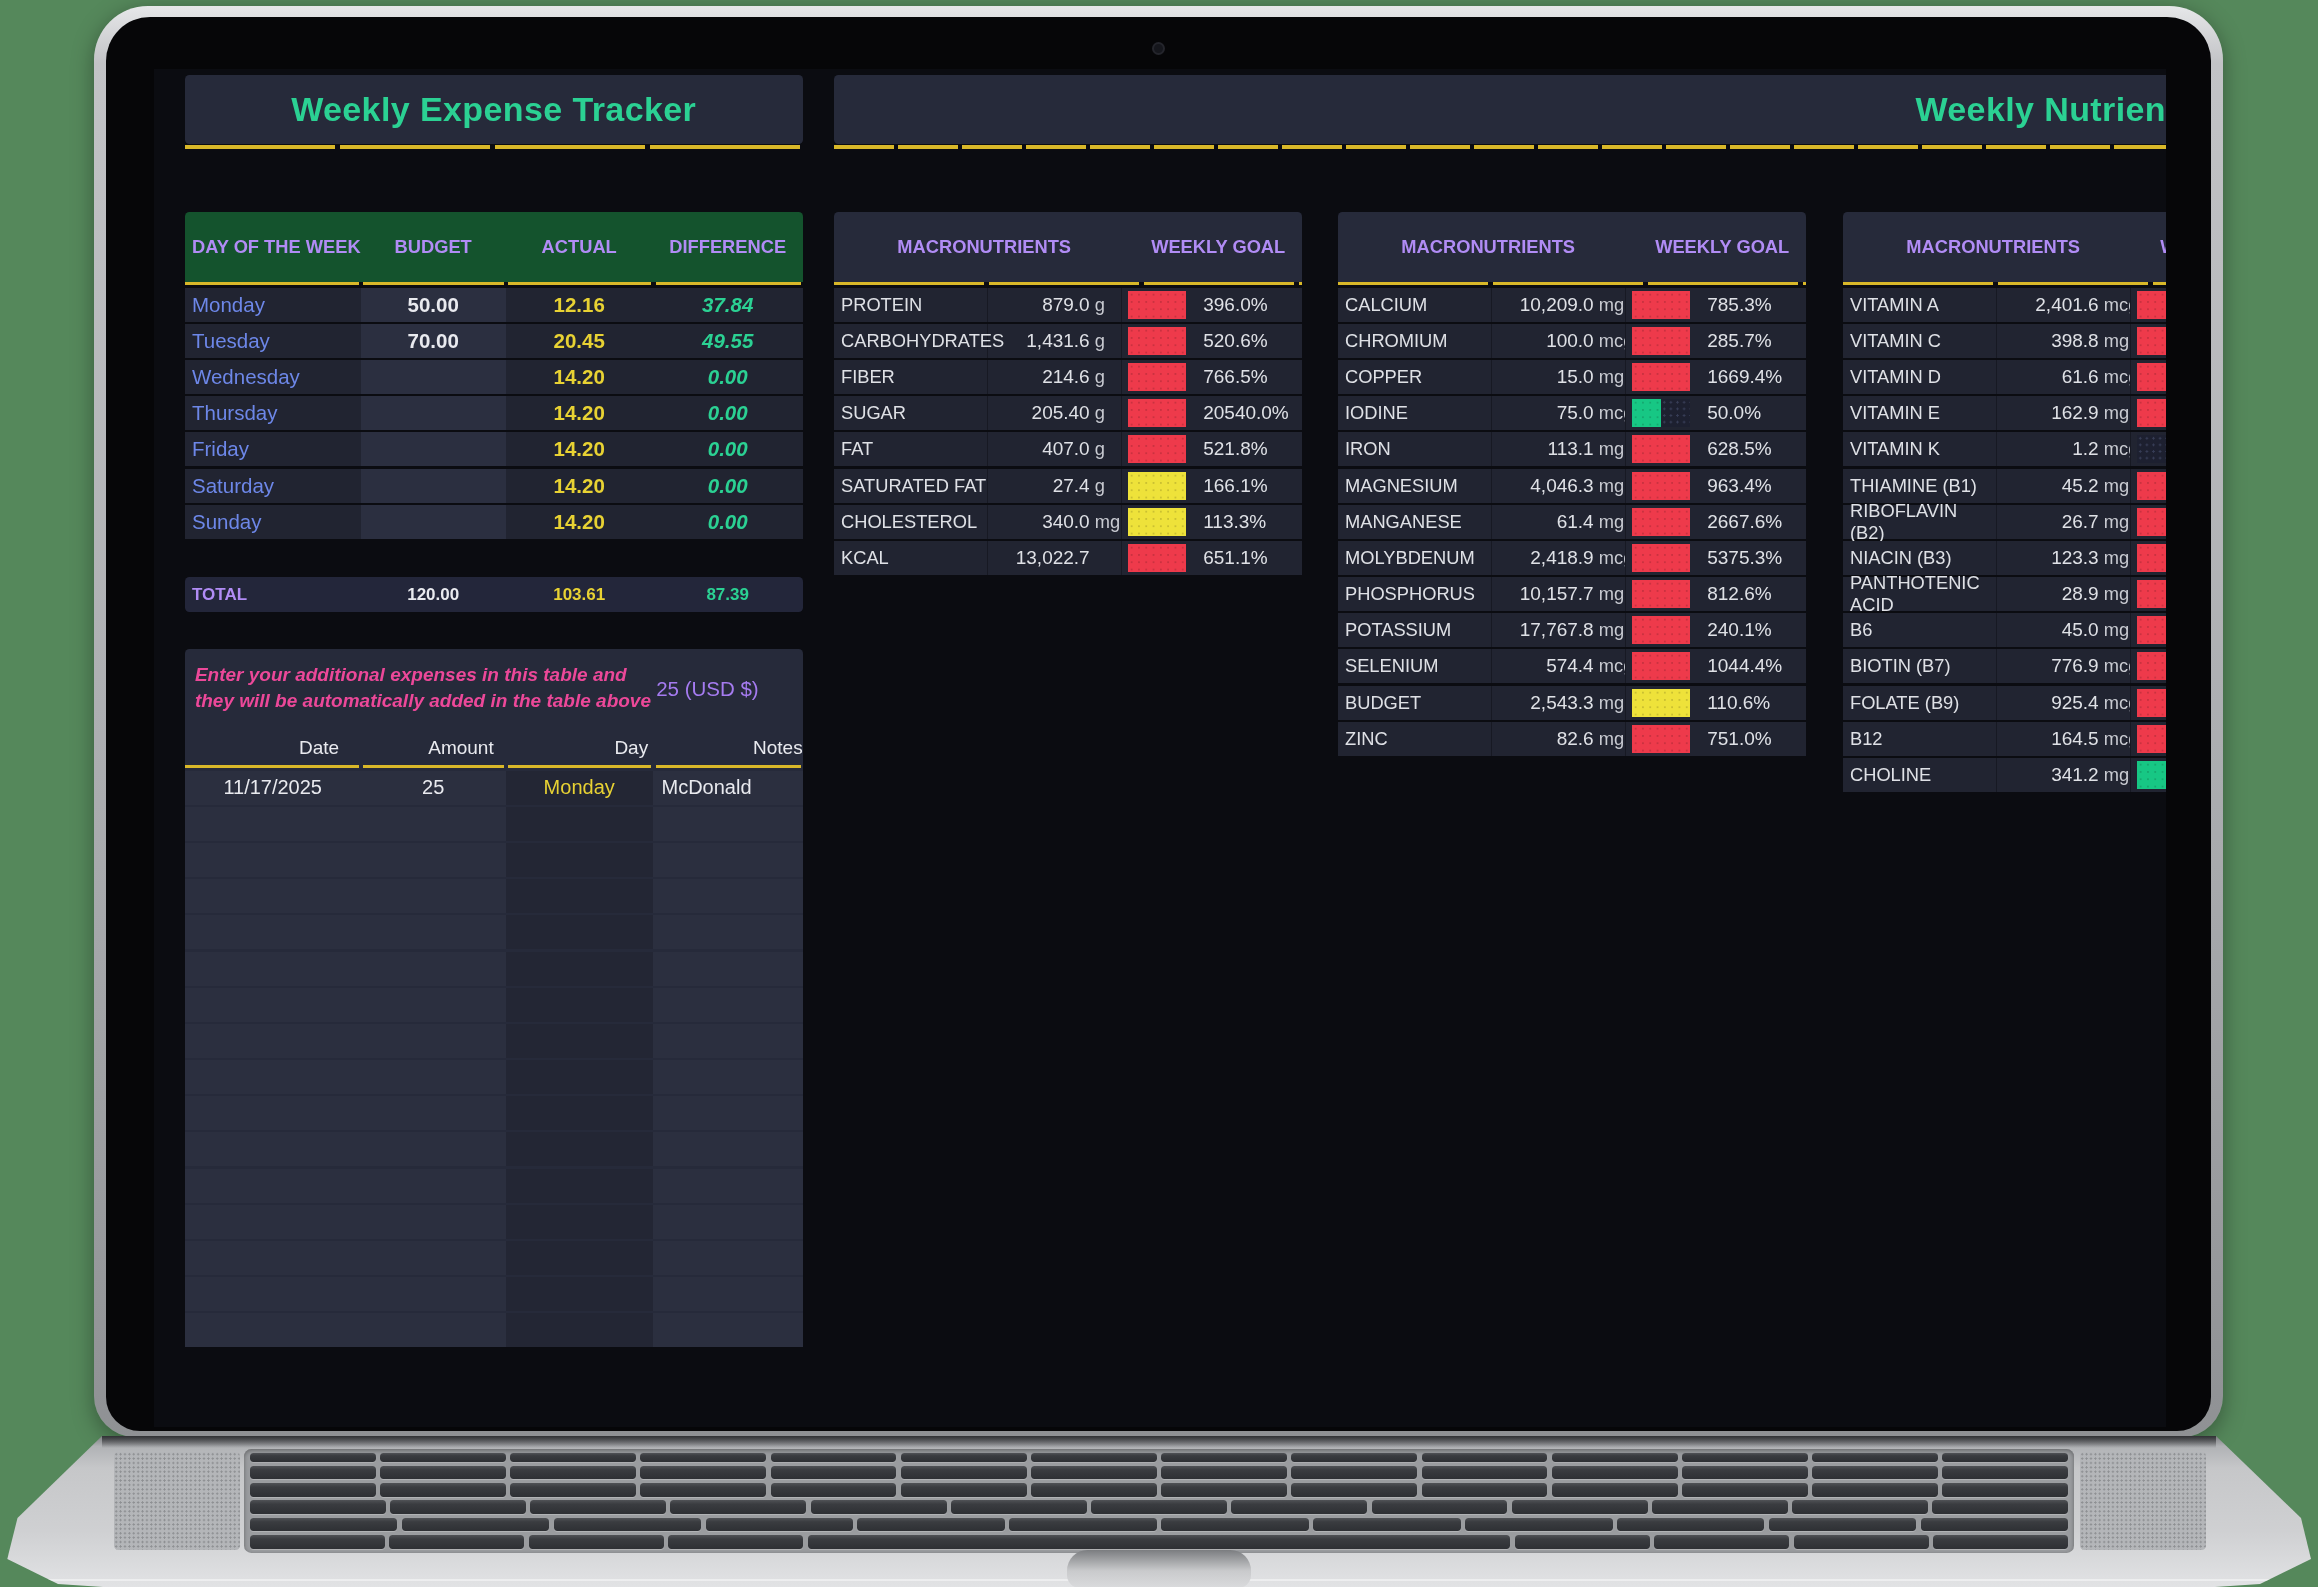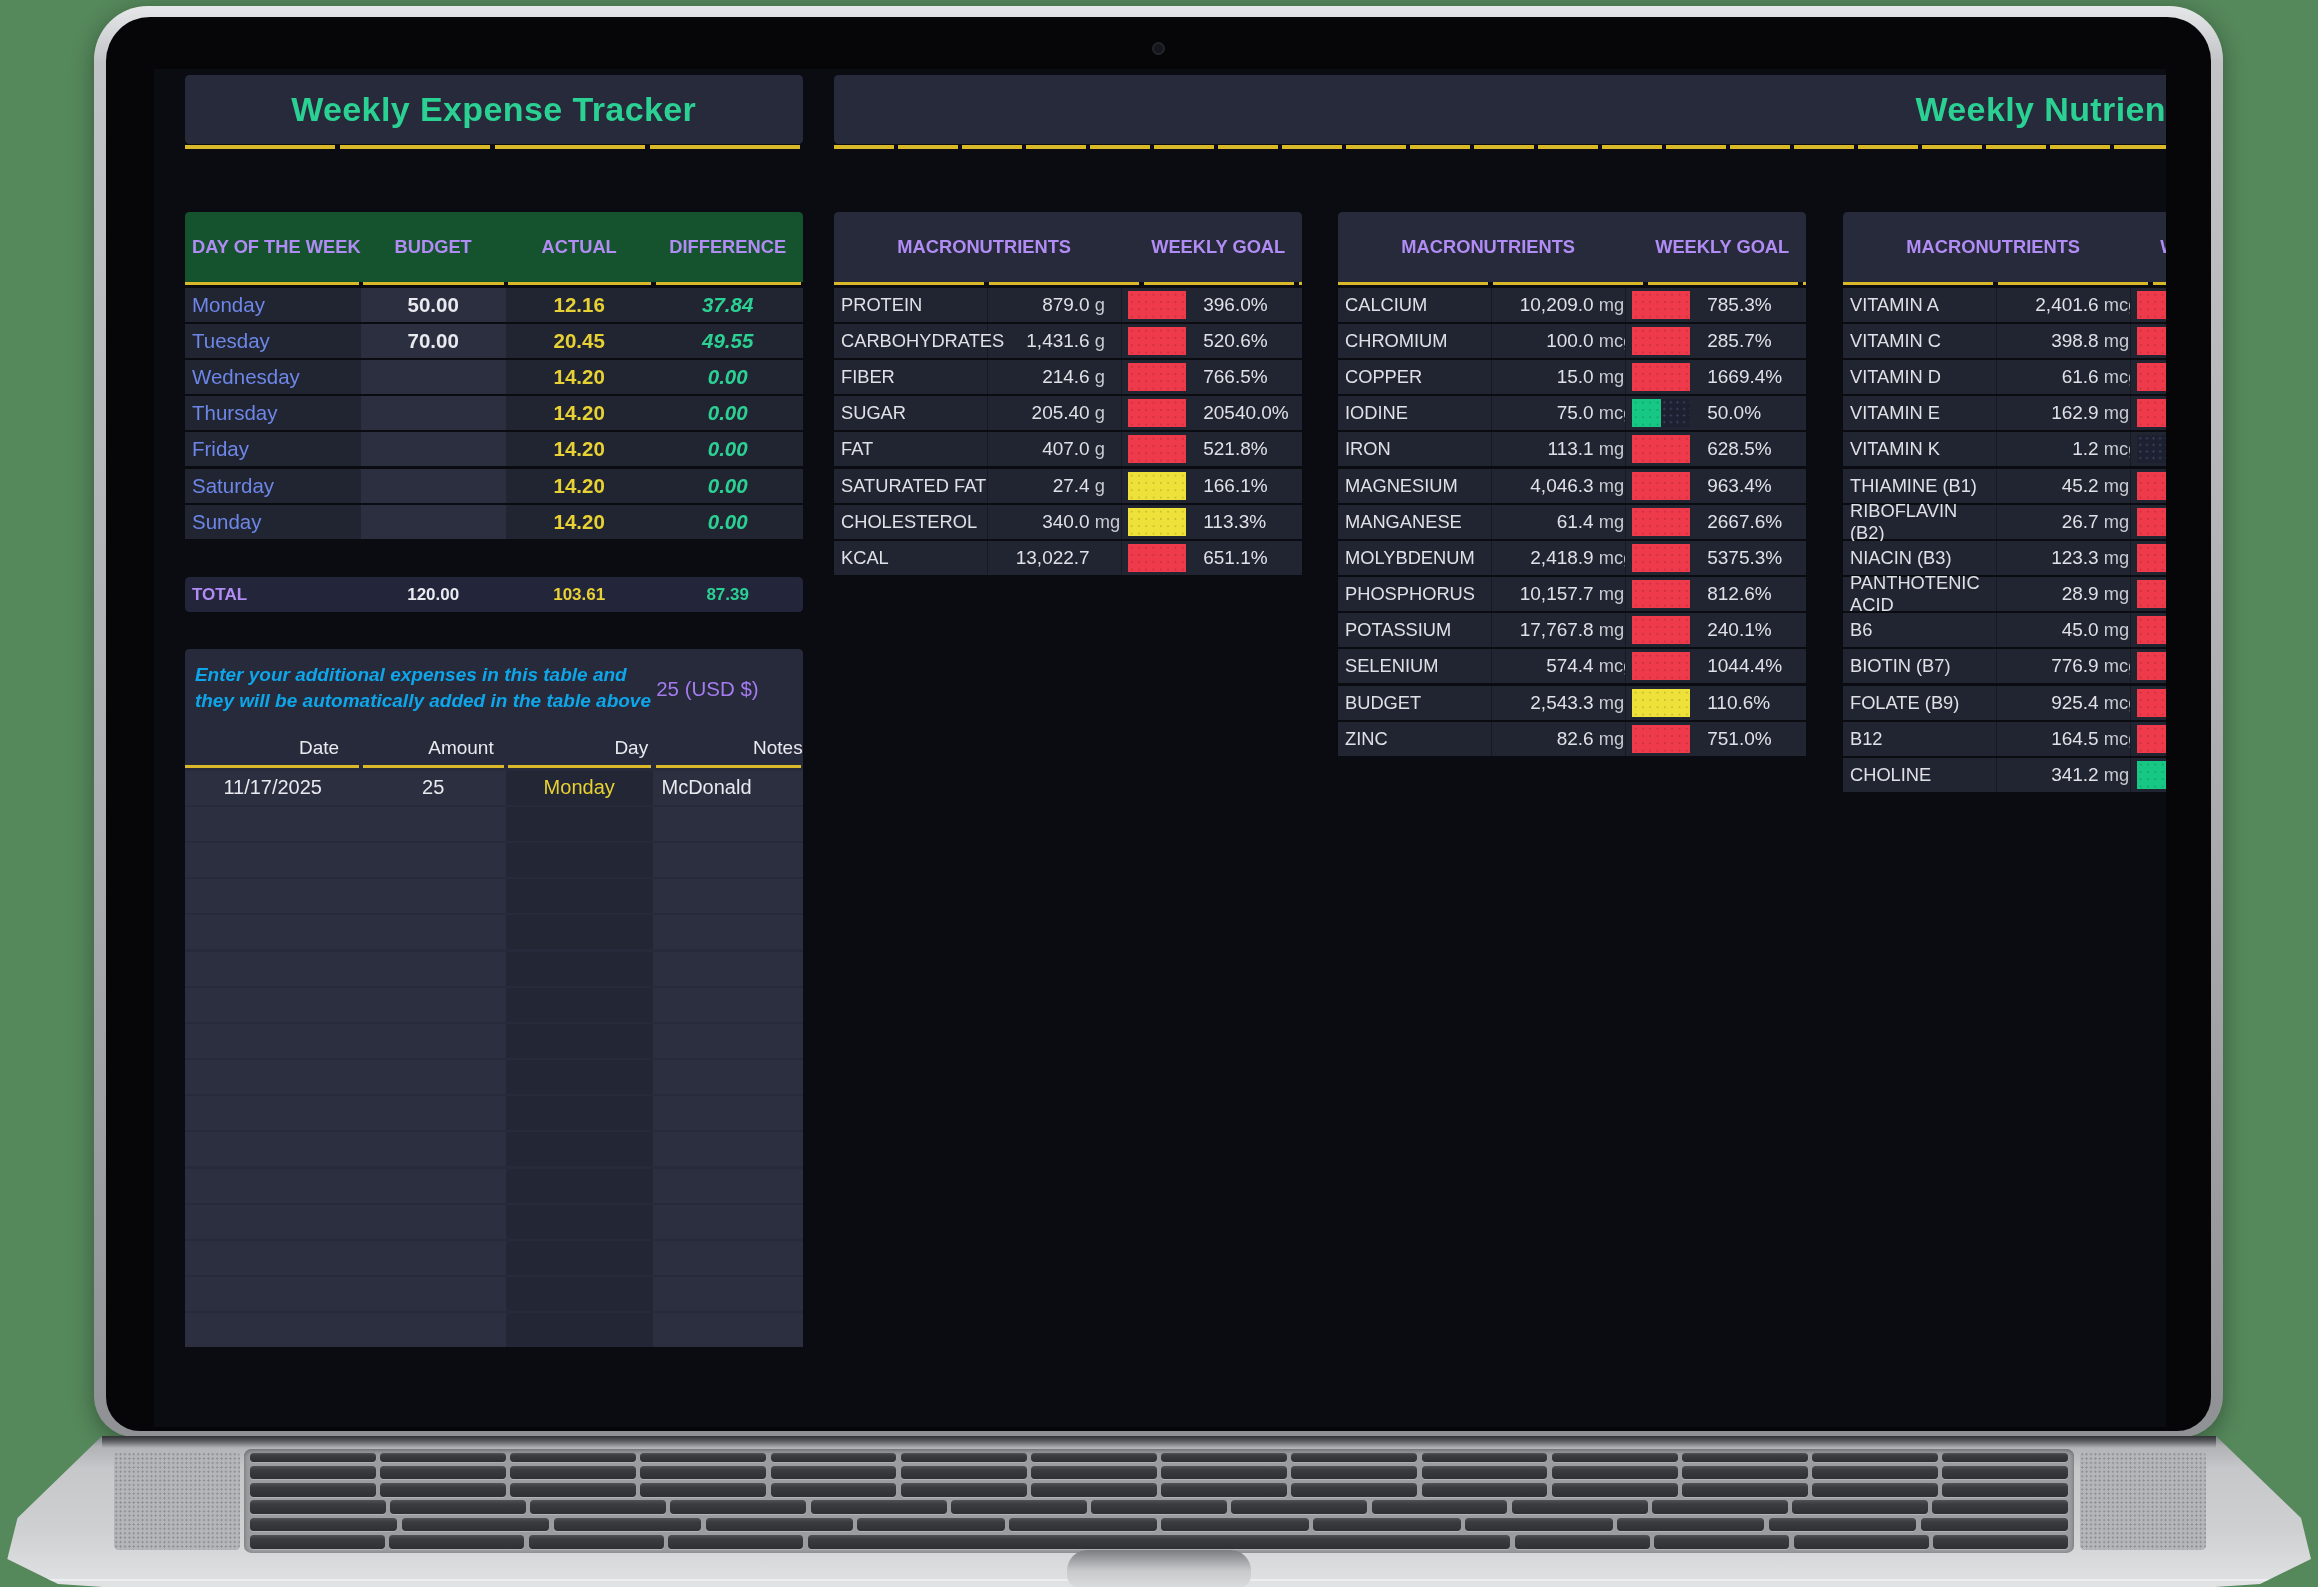--- a/index.html
+++ b/index.html
@@ -91,7 +91,7 @@
 
   
   .note-wrap{ position:relative; height:82px; padding:13px 0 0 10.2px; }
-  .note-text{ width:468px; color:#0ea5e9; font-style:italic; font-size:19px; font-weight:bold; line-height:26px; }
+  .note-text{ width:468px; color:#ec4899; font-style:italic; font-size:19px; font-weight:bold; line-height:26px; }
   .currency{ position:absolute; right:44px; top:28px; color:#a57bf0; font-size:20.5px; }
   .add-header{ display:flex; height:34px; align-items:center; color:#e9eaef; font-size:19px; }
   .add-header div{ display:flex; justify-content:flex-end; width:100%;padding-left:20px; }

